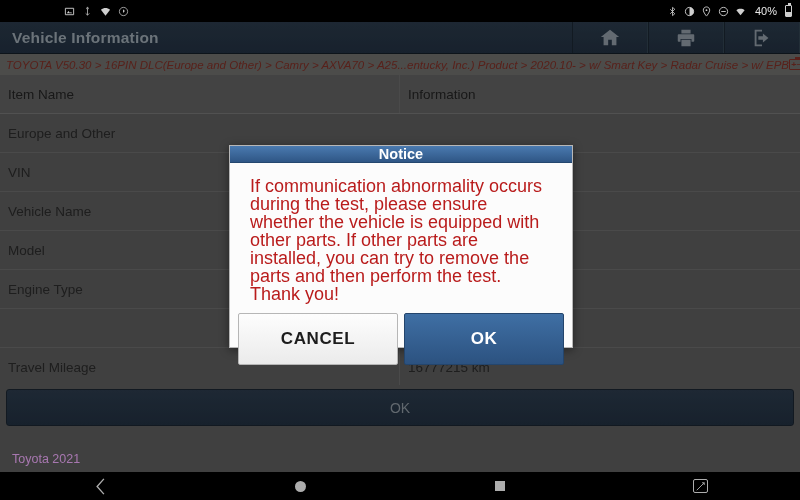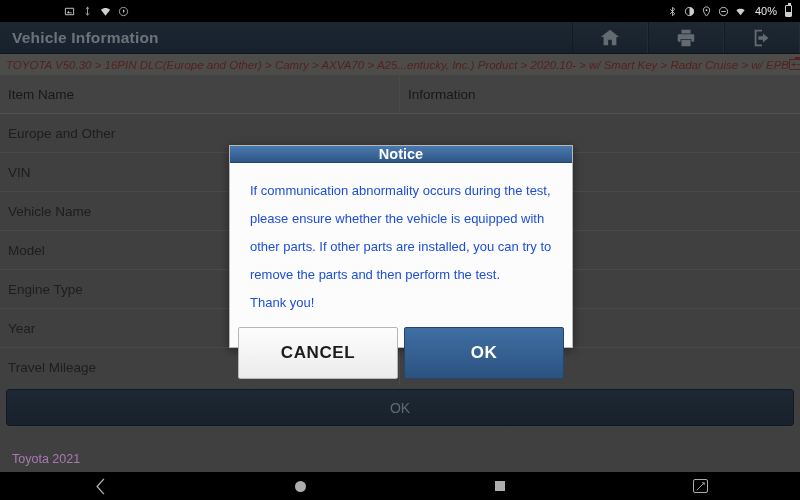--- a/index.html
+++ b/index.html
@@ -188,7 +188,7 @@
   .dlg-body {
     flex: 1;
     padding: 14px 18px 4px 20px;
-    color: #1d4ed8; font-size: 13px; line-height: 28px;
+    color: #b91c1c; font-size: 18px; line-height: 18px;
     white-space: pre-line;
   }
   .dlg-actions {

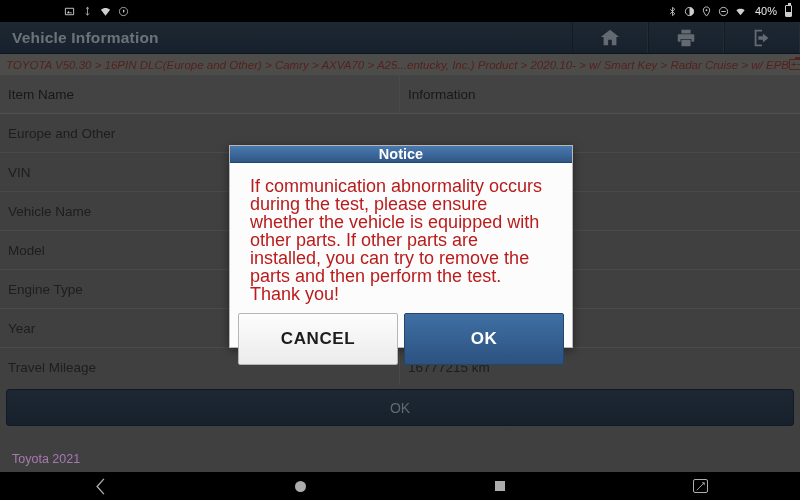--- a/index.html
+++ b/index.html
@@ -319,7 +319,6 @@
       <div class="tcell value"></div>
     </div>
     <div class="trow">
-      <div class="tcell name">Year</div>
       <div class="tcell value"></div>
     </div>
     <div class="trow">

